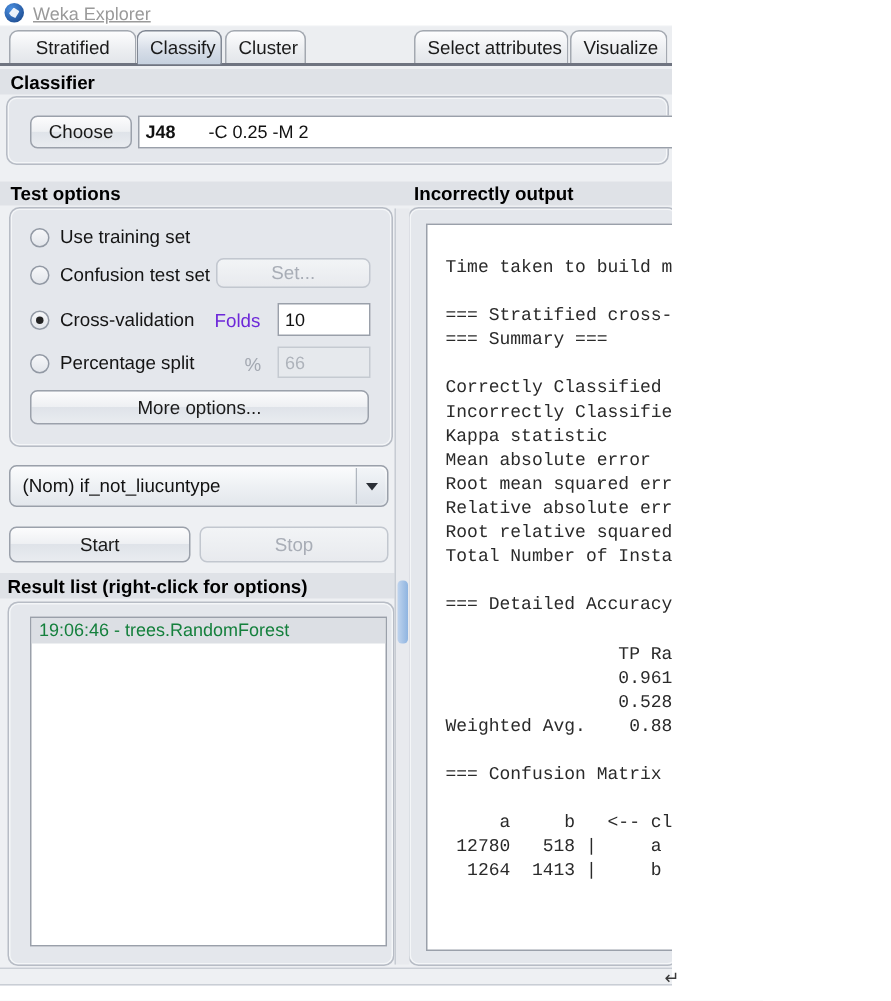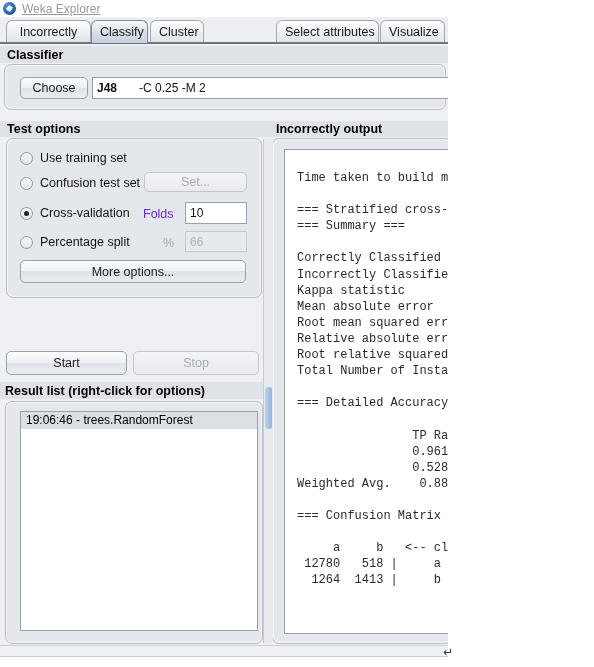--- a/index.html
+++ b/index.html
@@ -336,7 +336,7 @@
   </div>
 
   <div id="tab-strip">
-    <div class="tab" style="left:6px; width:85px;">Incorrectly</div>
+    <div class="tab" style="left:6px; width:85px;">Stratified</div>
     <div class="tab active" style="left:91px; width:57px;">Classify</div>
     <div class="tab" style="left:150px; width:54px;">Cluster</div>
     <div class="tab" style="left:276px; width:103px;">Select attributes</div>

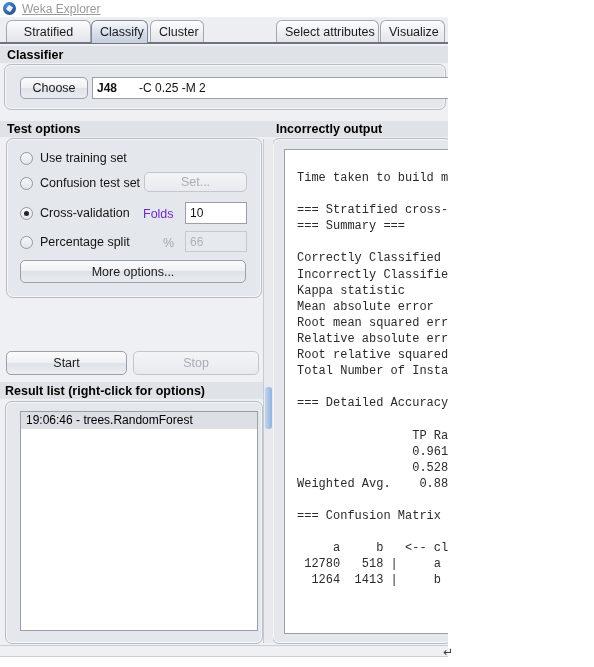--- a/index.html
+++ b/index.html
@@ -385,6 +385,10 @@
 
   <div class="btn" style="left:20px; top:260px; width:226px; height:23px;">More options...</div>
 
+  <div id="class-combo" style="left:6px; top:310px; width:253px; height:28px;">
+    <span>(Nom) if_not_liucuntype</span>
+    <span id="combo-arrow-box"></span>
+  </div>
 
   <div class="btn" style="left:6px; top:351px; width:121px; height:24px;">Start</div>
   <div class="btn disabled" style="left:133px; top:351px; width:126px; height:24px;">Stop</div>

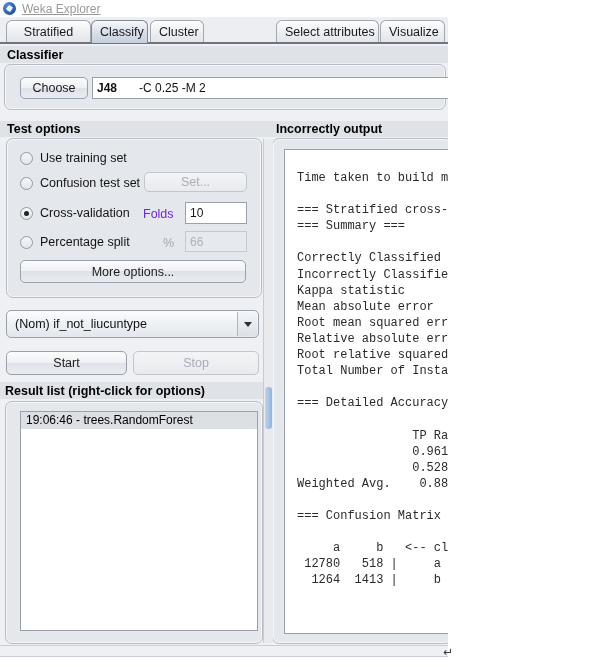--- a/index.html
+++ b/index.html
@@ -256,7 +256,7 @@
     padding-left: 5px;
     font-size: 12px;
     background: #dcdfe4;
-    color: #000000;
+    color: #15803d;
     white-space: nowrap;
   }
 

